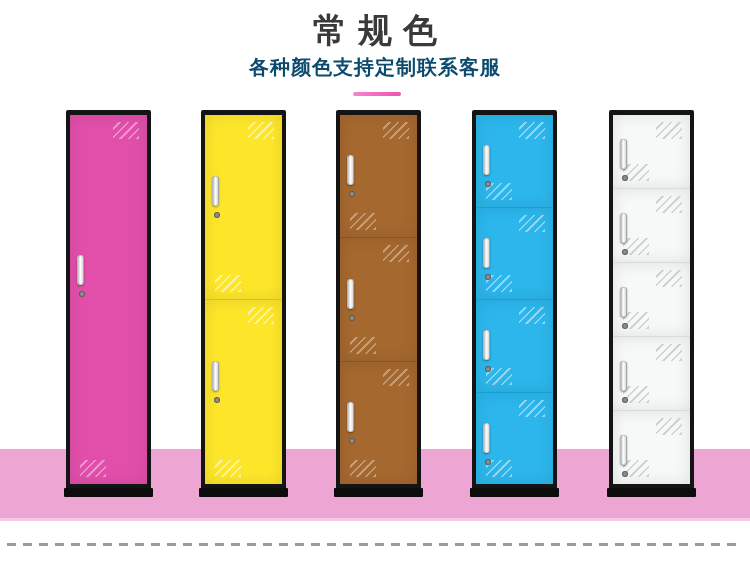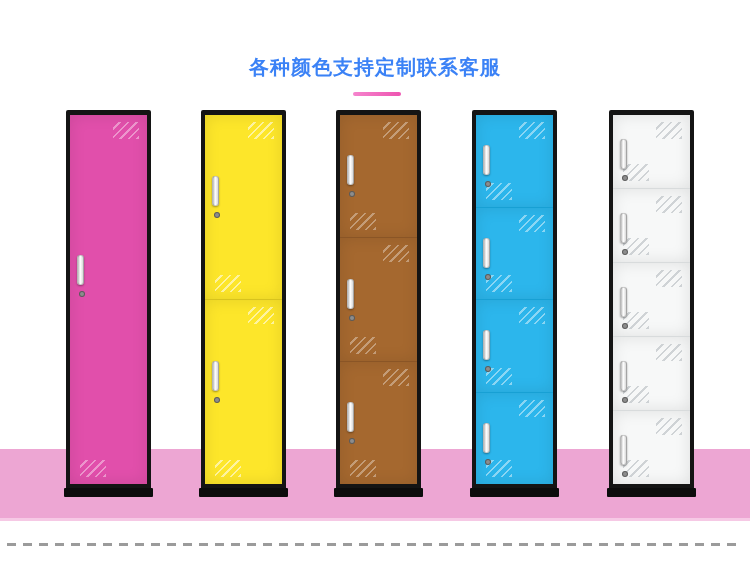--- a/index.html
+++ b/index.html
@@ -77,6 +77,7 @@
 <body>
 
 <div class="stage">
+  <div class="title">常规色</div>
   <div class="subtitle">各种颜色支持定制联系客服</div>
   <div class="divider"></div>
   <div class="floor"></div>

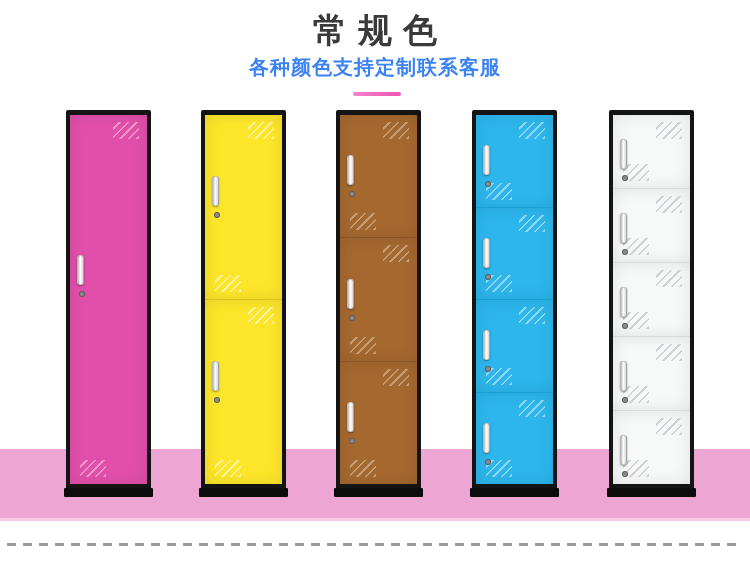--- a/index.html
+++ b/index.html
@@ -15,7 +15,7 @@
   }
   .subtitle{
     position:absolute;top:54px;left:0;width:750px;text-align:center;
-    font-size:20px;letter-spacing:1px;color:#3b82f6;font-weight:bold;
+    font-size:20px;letter-spacing:1px;color:#0c4a6e;font-weight:bold;
   }
   .divider{
     position:absolute;top:92px;left:353px;width:48px;height:4px;

